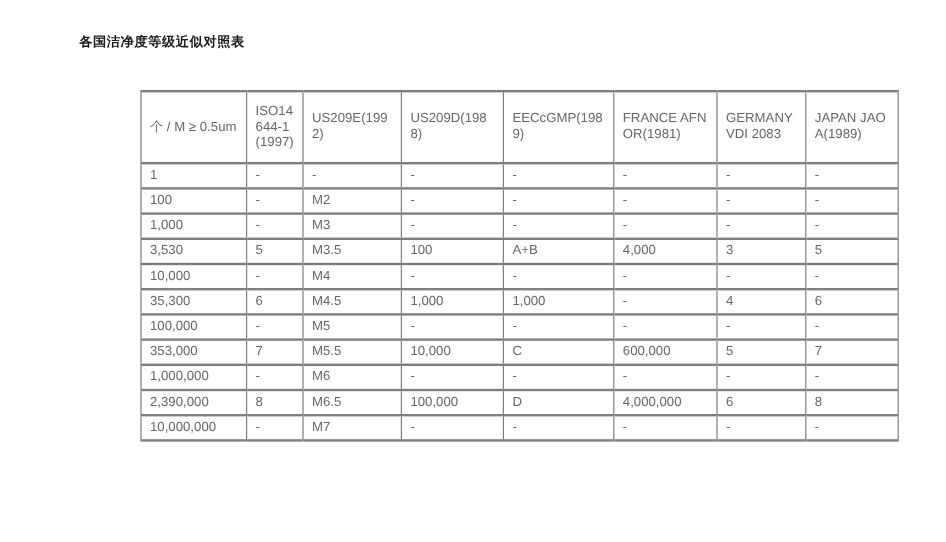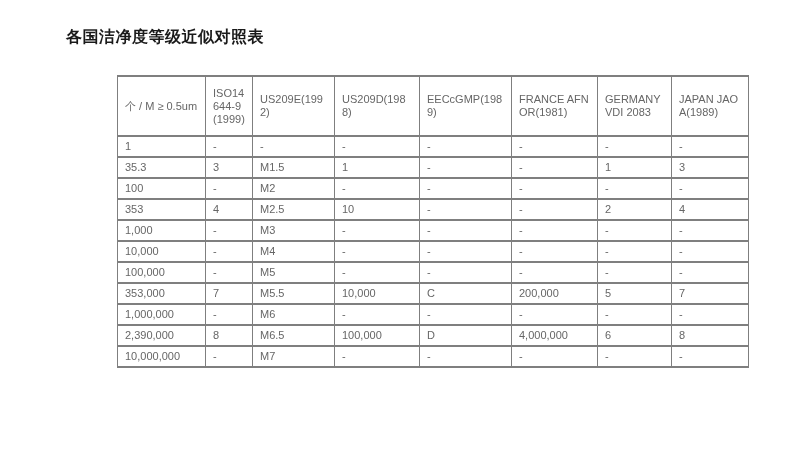--- a/index.html
+++ b/index.html
@@ -18,7 +18,7 @@
     position: absolute;
     left: 66px;
     top: 27px;
-    font-size: 16px;
+    font-size: 11px;
     font-weight: bold;
     color: #1a1a1a;
     letter-spacing: 0.5px;

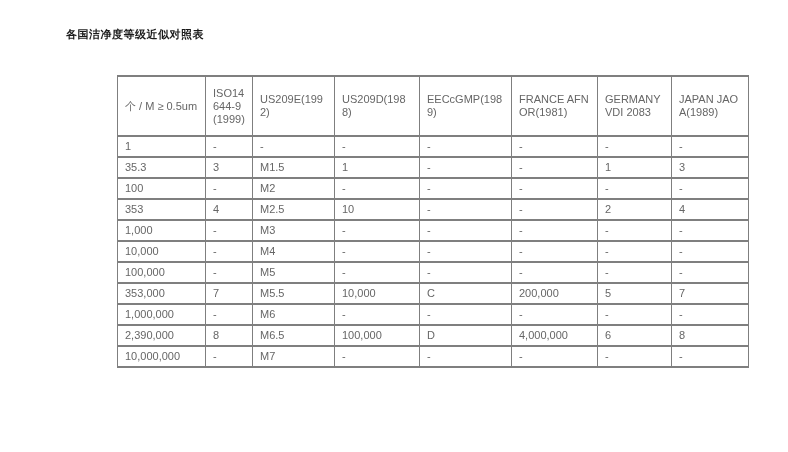--- a/index.html
+++ b/index.html
@@ -98,7 +98,7 @@
     <thead>
       <tr>
           <th>个 / M ≥ 0.5um</th>
-          <th>ISO14644-9(1999)</th>
+          <th>ISO14644-1(1997)</th>
           <th>US209E(1992)</th>
           <th>US209D(1988)</th>
           <th>EECcGMP(1989)</th>

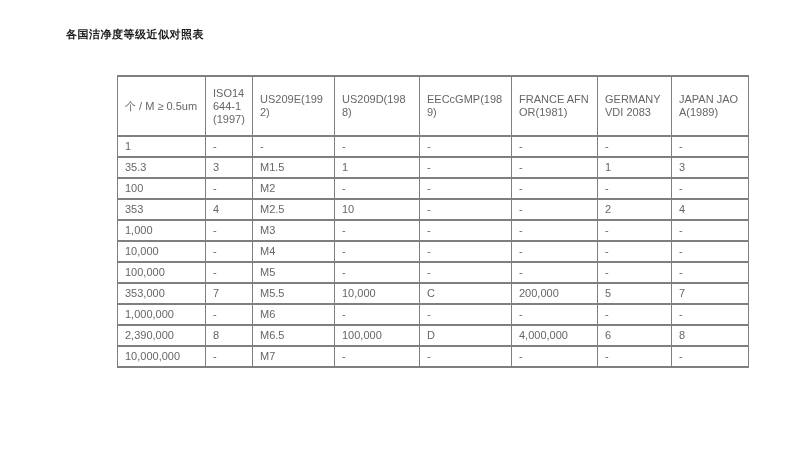--- a/index.html
+++ b/index.html
@@ -119,16 +119,6 @@
           <td>-</td>
         </tr>
         <tr>
-          <td>35.3</td>
-          <td>3</td>
-          <td>M1.5</td>
-          <td>1</td>
-          <td>-</td>
-          <td>-</td>
-          <td>1</td>
-          <td>3</td>
-        </tr>
-        <tr>
           <td>100</td>
           <td>-</td>
           <td>M2</td>

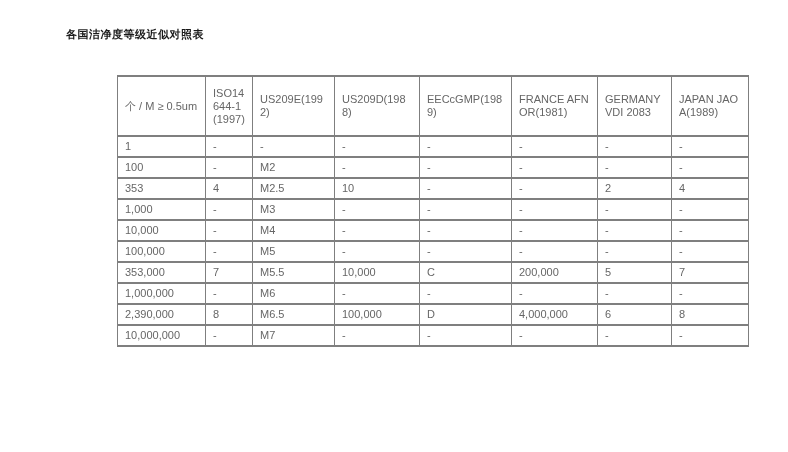--- a/index.html
+++ b/index.html
@@ -129,16 +129,6 @@
           <td>-</td>
         </tr>
         <tr>
-          <td>353</td>
-          <td>4</td>
-          <td>M2.5</td>
-          <td>10</td>
-          <td>-</td>
-          <td>-</td>
-          <td>2</td>
-          <td>4</td>
-        </tr>
-        <tr>
           <td>1,000</td>
           <td>-</td>
           <td>M3</td>

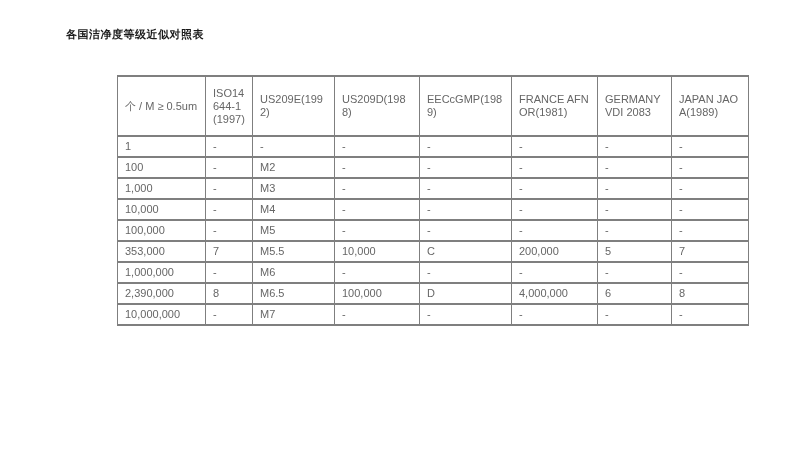--- a/index.html
+++ b/index.html
@@ -139,6 +139,16 @@
           <td>-</td>
         </tr>
         <tr>
+          <td>3,530</td>
+          <td>5</td>
+          <td>M3.5</td>
+          <td>100</td>
+          <td>A+B</td>
+          <td>4,000</td>
+          <td>3</td>
+          <td>5</td>
+        </tr>
+        <tr>
           <td>10,000</td>
           <td>-</td>
           <td>M4</td>

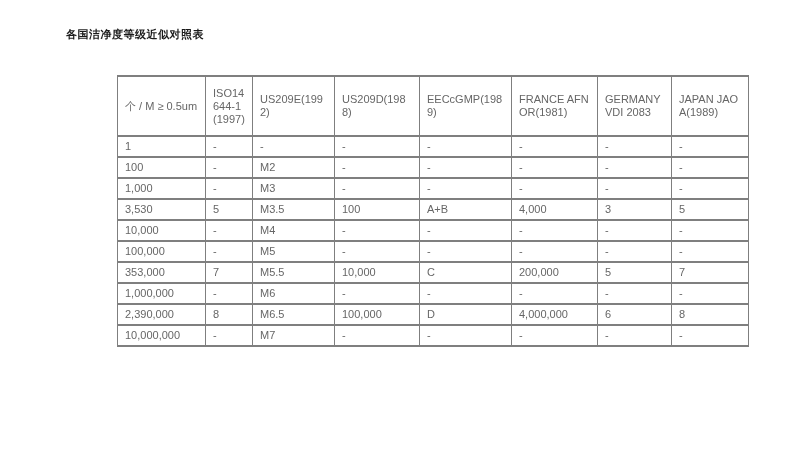--- a/index.html
+++ b/index.html
@@ -159,6 +159,16 @@
           <td>-</td>
         </tr>
         <tr>
+          <td>35,300</td>
+          <td>6</td>
+          <td>M4.5</td>
+          <td>1,000</td>
+          <td>1,000</td>
+          <td>-</td>
+          <td>4</td>
+          <td>6</td>
+        </tr>
+        <tr>
           <td>100,000</td>
           <td>-</td>
           <td>M5</td>

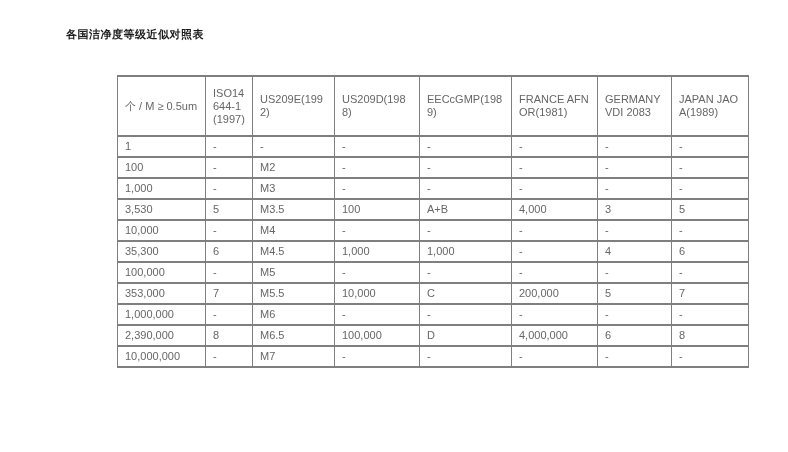--- a/index.html
+++ b/index.html
@@ -184,7 +184,7 @@
           <td>M5.5</td>
           <td>10,000</td>
           <td>C</td>
-          <td>200,000</td>
+          <td>600,000</td>
           <td>5</td>
           <td>7</td>
         </tr>

